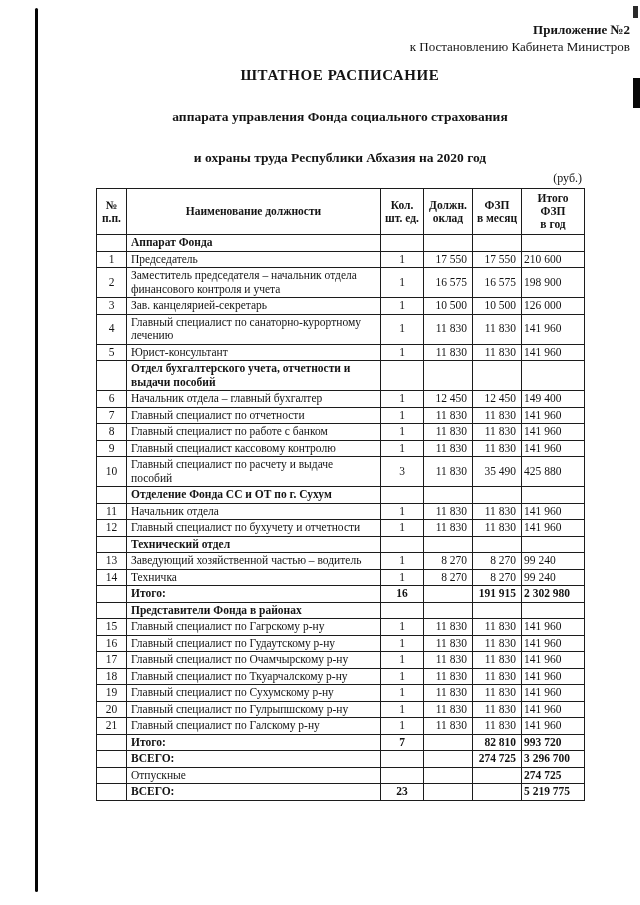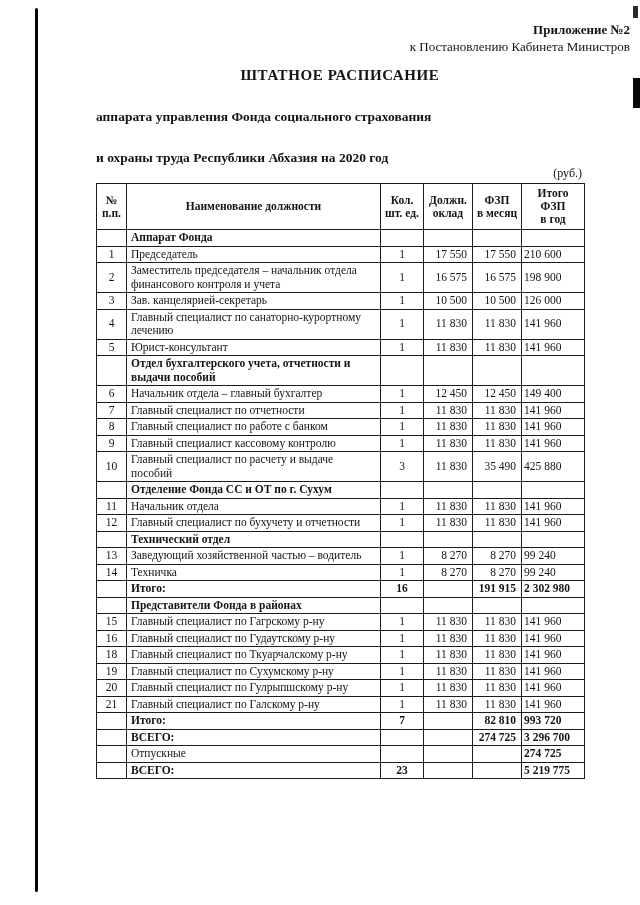--- a/index.html
+++ b/index.html
@@ -43,6 +43,7 @@
     margin-bottom: 10px;
   }
   .doc-subtitle {
+    text-align: center;
     font-weight: bold;
     font-size: 13.5px;
     line-height: 17px;

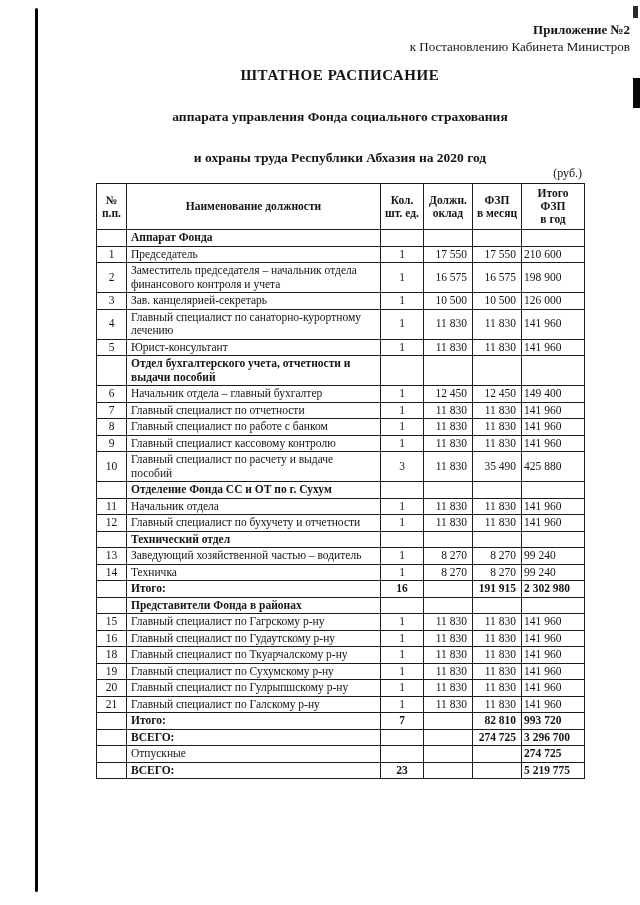--- a/index.html
+++ b/index.html
@@ -52,6 +52,7 @@
   .currency {
     text-align: right;
     font-size: 12px;
+    margin-top: 5px;
     margin-bottom: 2px;
     padding-right: 2px;
   }

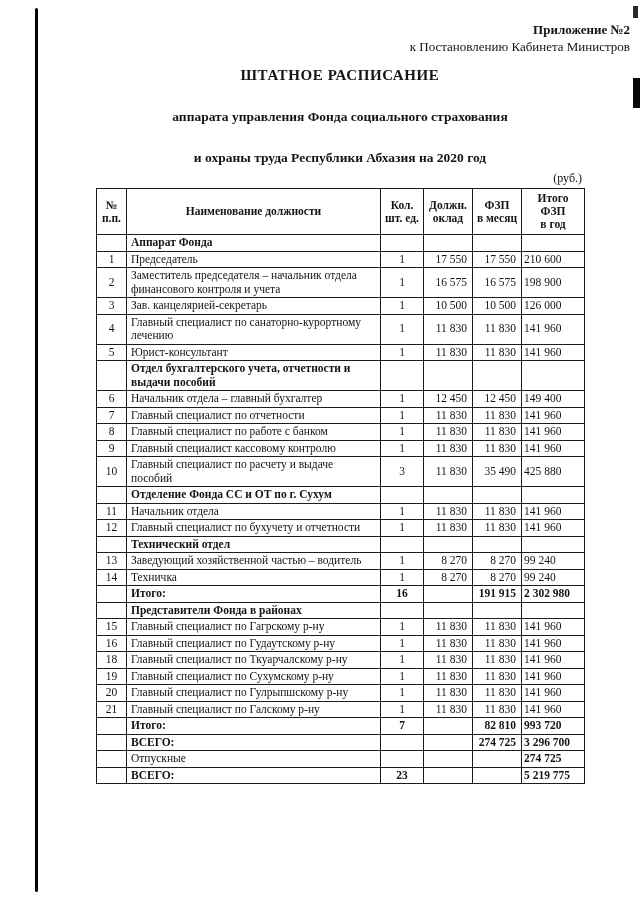--- a/index.html
+++ b/index.html
@@ -314,6 +314,14 @@
               <td class="c-year">141 960</td>
             </tr>
             <tr class="item">
+              <td class="c-num">17</td>
+              <td class="c-name">Главный специалист по Очамчырскому р-ну</td>
+              <td class="c-qty">1</td>
+              <td class="c-sal">11 830</td>
+              <td class="c-mon">11 830</td>
+              <td class="c-year">141 960</td>
+            </tr>
+            <tr class="item">
               <td class="c-num">18</td>
               <td class="c-name">Главный специалист по Ткуарчалскому р-ну</td>
               <td class="c-qty">1</td>

